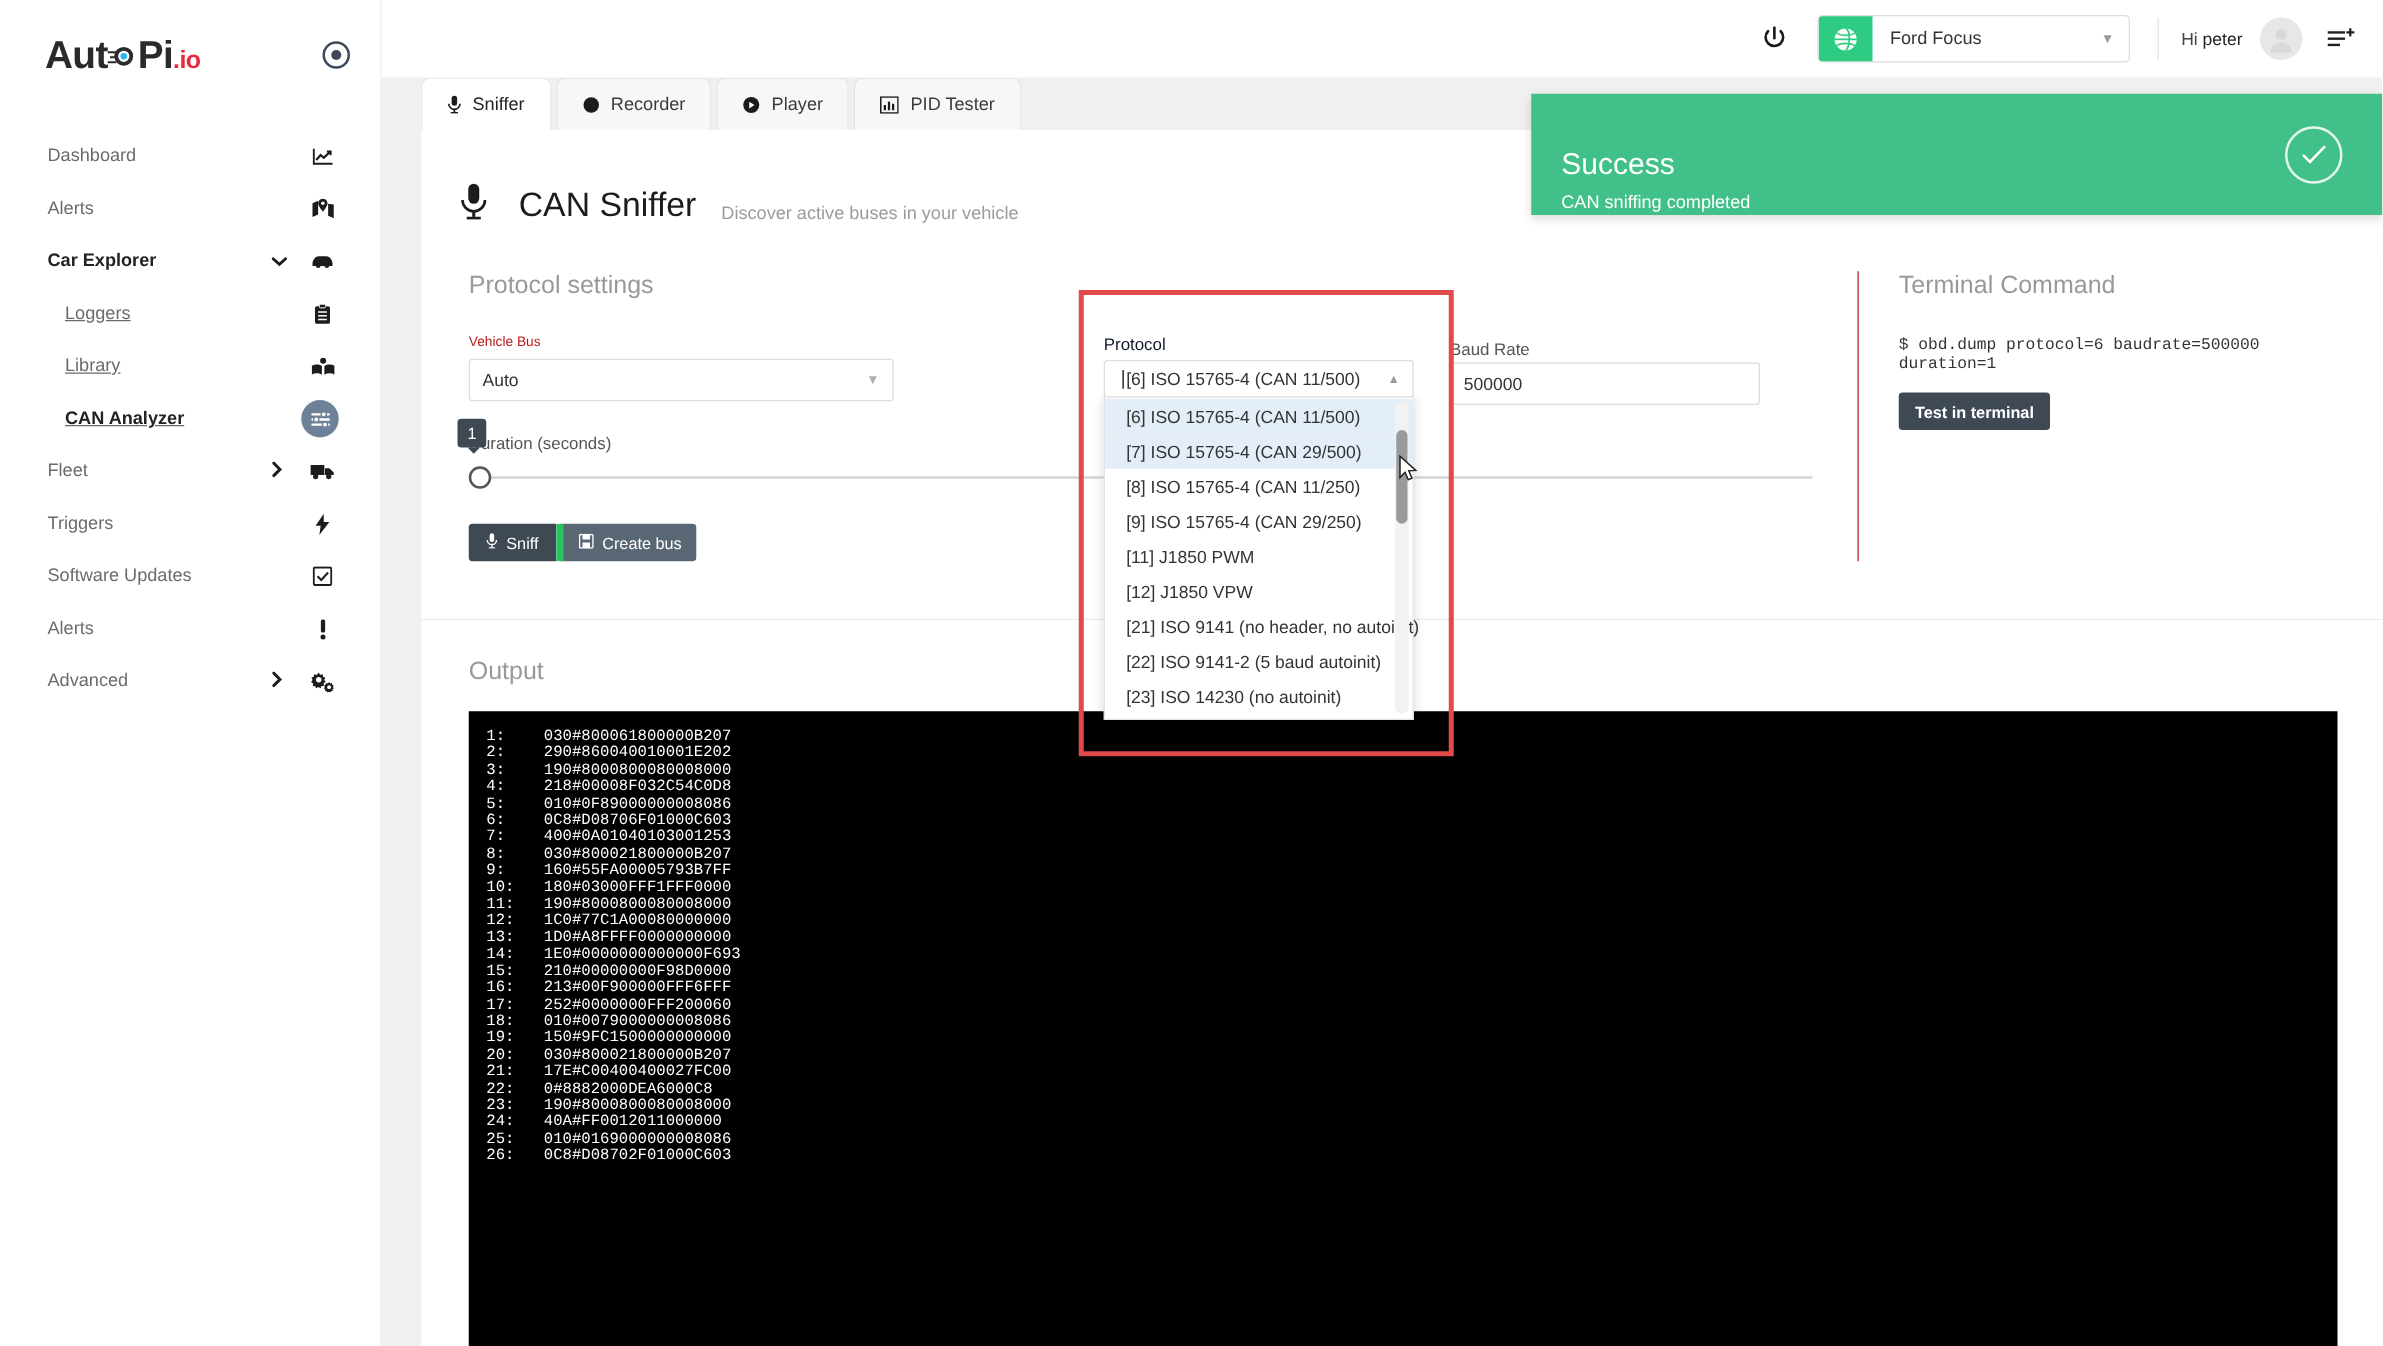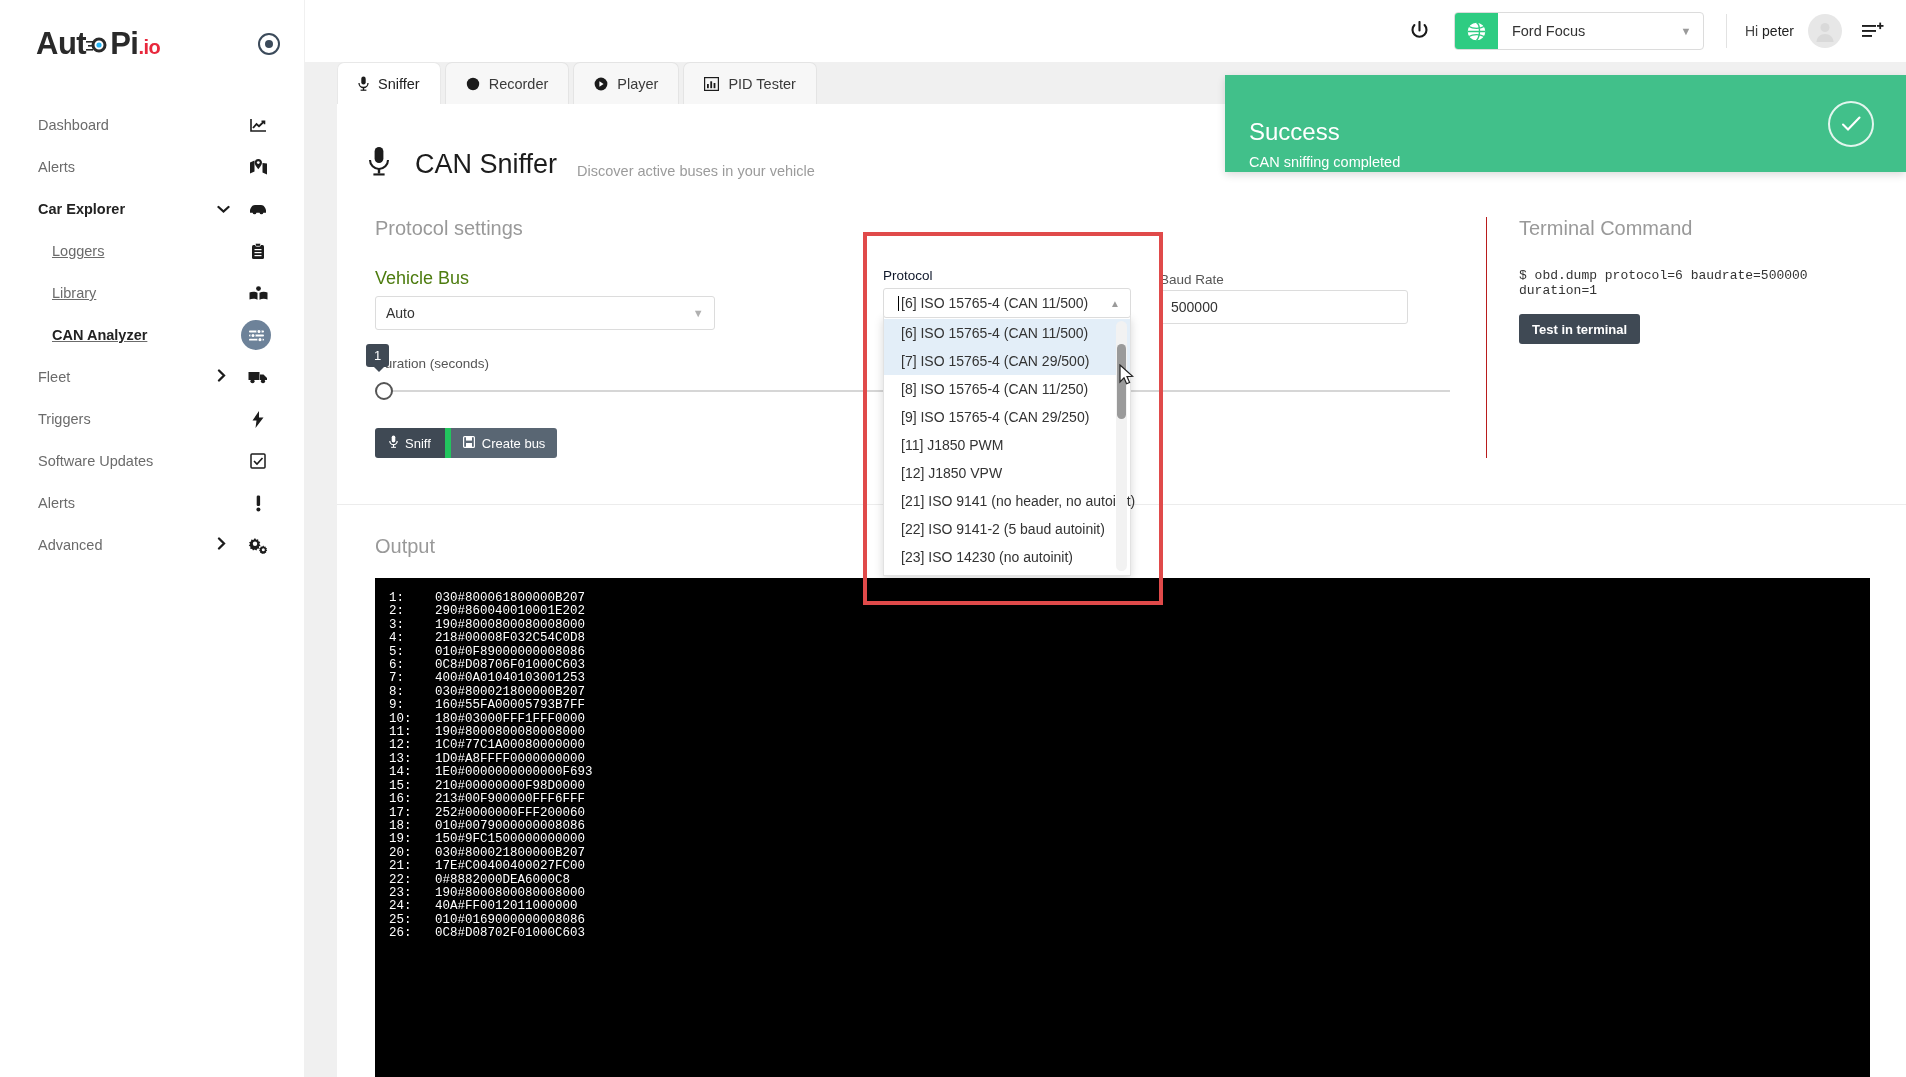--- a/index.html
+++ b/index.html
@@ -153,7 +153,7 @@
 
   .form-row { display: flex; gap: 28px; }
   .field { flex: 1; position: relative; }
-  .field-label { font-size: 18px; color: #4d7c0f; margin-bottom: 7px; }
+  .field-label { font-size: 11px; color: #b91c1c; margin-bottom: 7px; }
   .field-ctl {
     height: 34px; border: 1px solid #dcdcdc; border-radius: 3px;
     background: #fff; display: flex; align-items: center;

